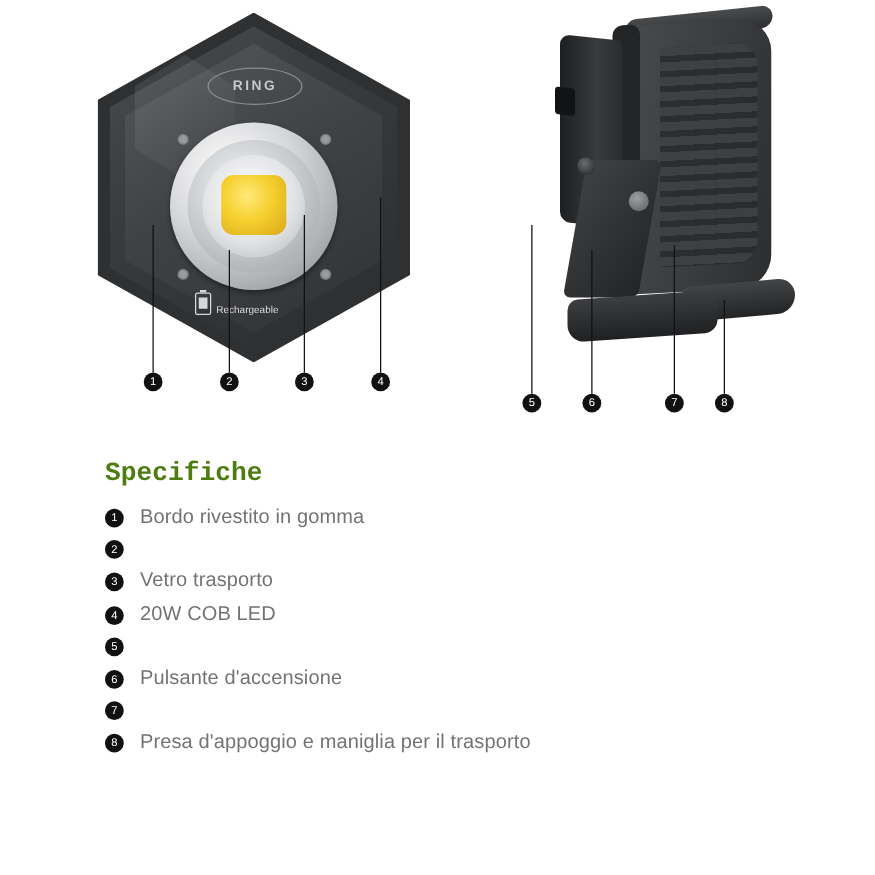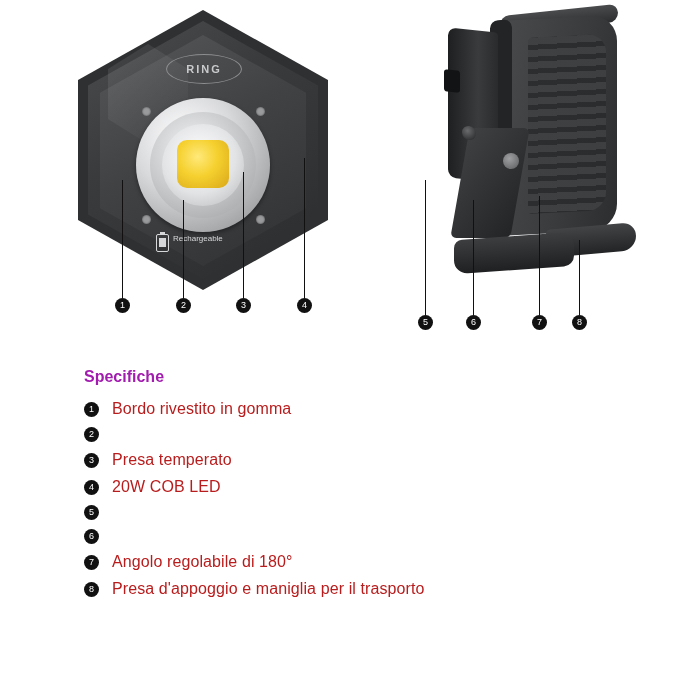--- a/index.html
+++ b/index.html
@@ -143,7 +143,7 @@
     left: 78px;
     top: 224px;
     display: flex;
-    align-items: flex-start;
+    align-items: flex-end;
     gap: 4px;
     color: #d6d7d8;
     font-size: 8px;

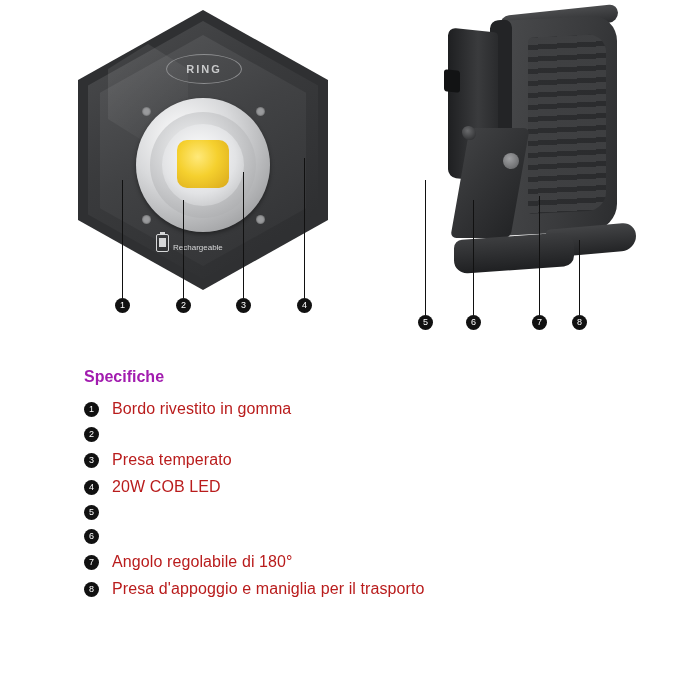--- a/index.html
+++ b/index.html
@@ -324,11 +324,11 @@
     width: 560px;
   }
   .spec-title {
-    font-size: 16px;
+    font-size: 21px;
     font-weight: bold;
-    color: #a21caf;
+    color: #4d7c0f;
     margin: 0 0 14px 0;
-    font-family: Liberation Sans, sans-serif;
+    font-family: Liberation Mono, monospace;
   }
   .spec-item {
     display: flex;

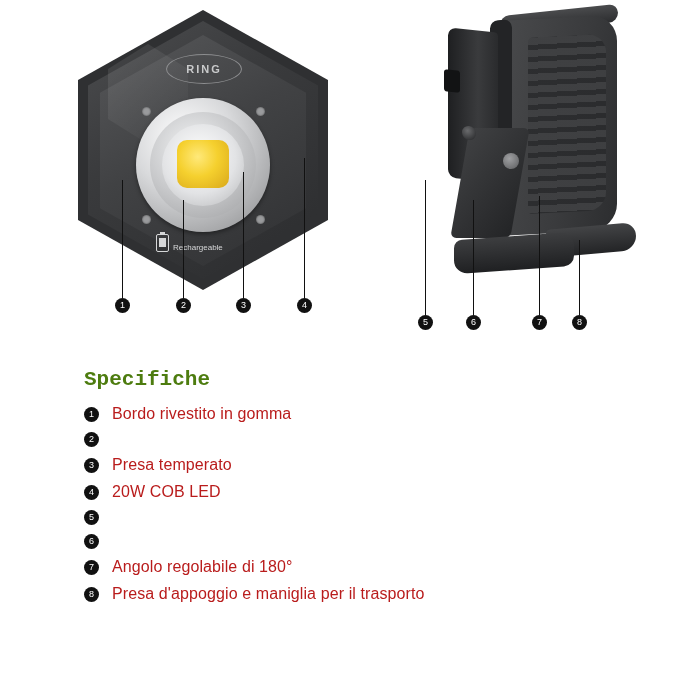--- a/index.html
+++ b/index.html
@@ -349,7 +349,7 @@
   }
   .spec-text {
     font-size: 16px;
-    color: #b91c1c;
+    color: #737373;
     letter-spacing: 0.1px;
   }
 </style>

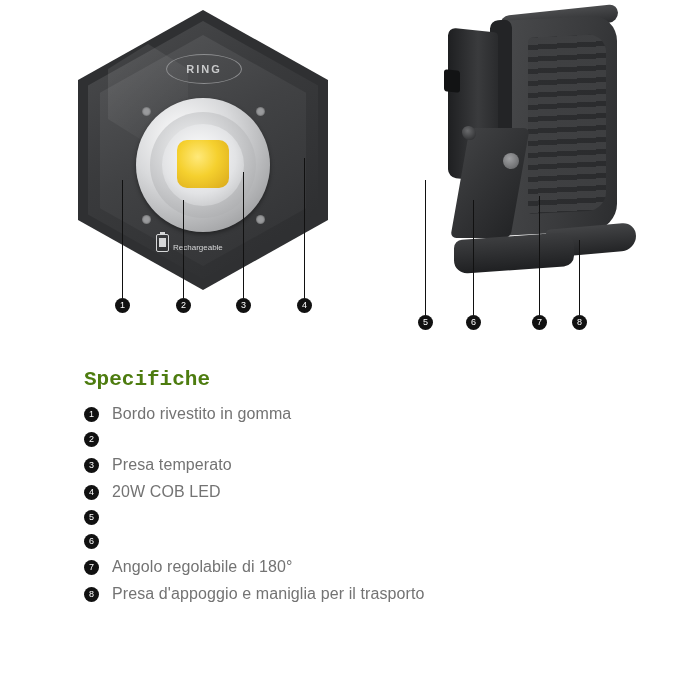--- a/index.html
+++ b/index.html
@@ -435,7 +435,7 @@
   </div>
   <div class="spec-item">
     <span class="spec-bullet">3</span>
-    <span class="spec-text">Presa temperato</span>
+    <span class="spec-text">Vetro trasporto</span>
   </div>
   <div class="spec-item">
     <span class="spec-bullet">4</span>

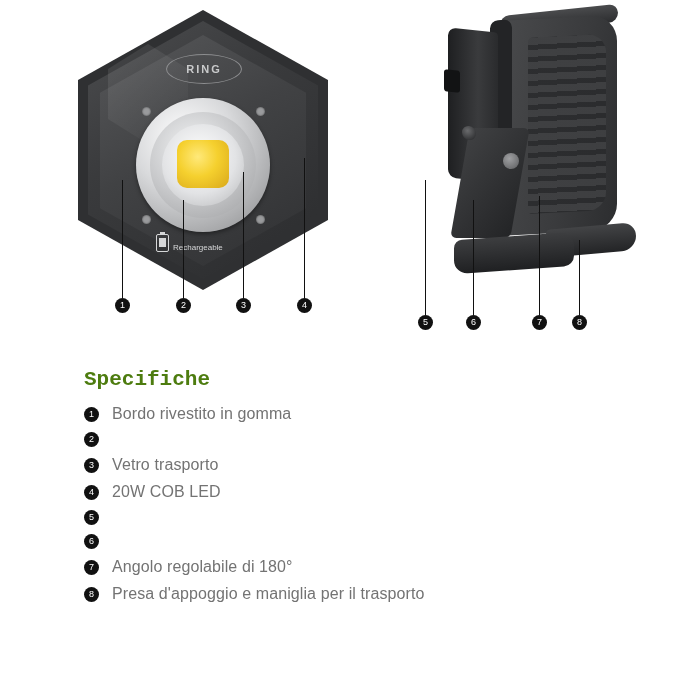--- a/index.html
+++ b/index.html
@@ -446,6 +446,7 @@
   </div>
   <div class="spec-item">
     <span class="spec-bullet">6</span>
+    <span class="spec-text">Pulsante d'accensione</span>
   </div>
   <div class="spec-item">
     <span class="spec-bullet">7</span>

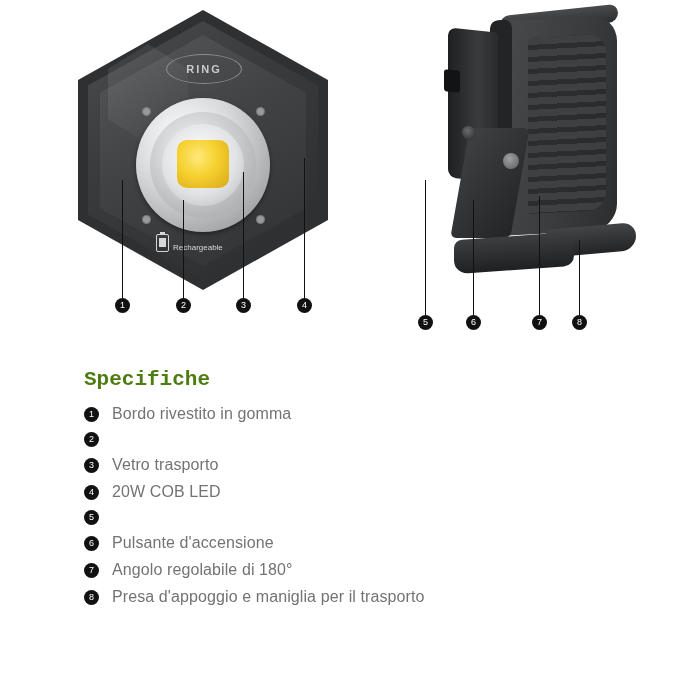--- a/index.html
+++ b/index.html
@@ -450,7 +450,6 @@
   </div>
   <div class="spec-item">
     <span class="spec-bullet">7</span>
-    <span class="spec-text">Angolo regolabile di 180°</span>
   </div>
   <div class="spec-item">
     <span class="spec-bullet">8</span>

